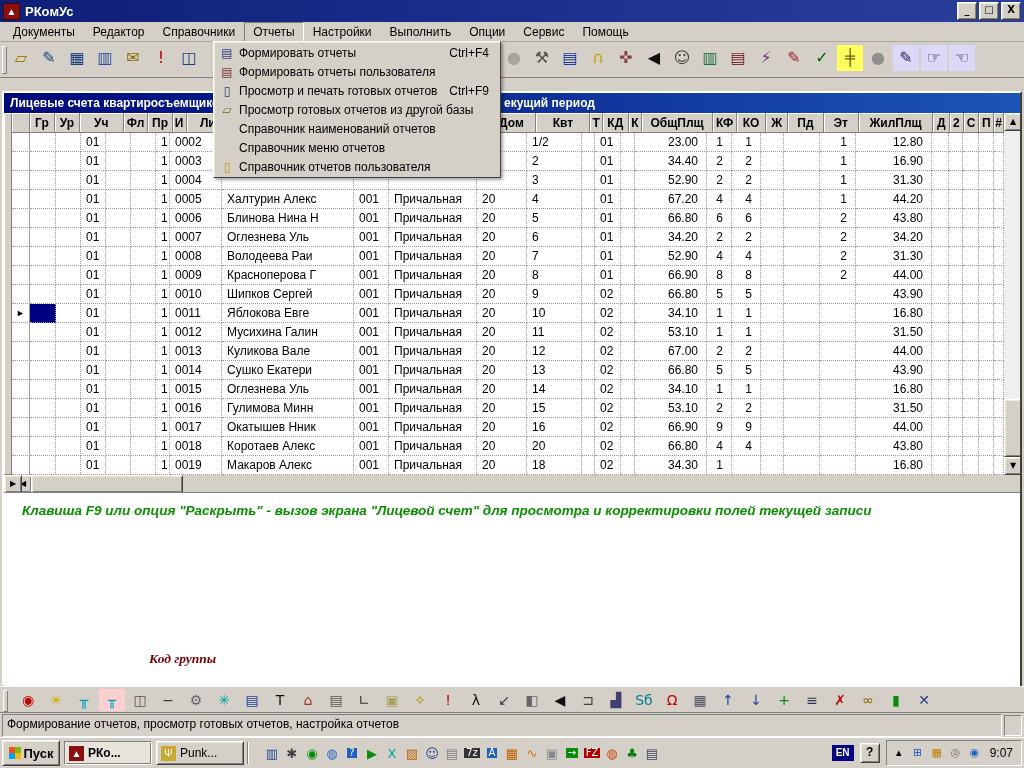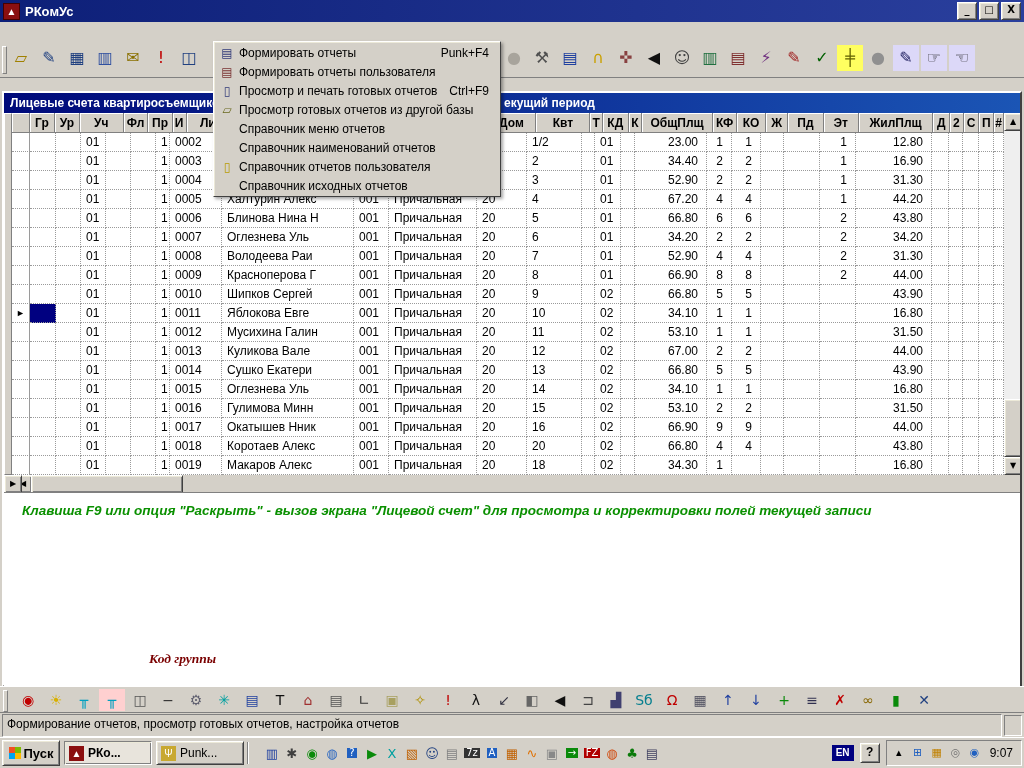--- a/index.html
+++ b/index.html
@@ -106,6 +106,17 @@
     <div class="wbtn raised">X</div>
   </div>
 
+  <div id="menubar">
+      <div class="menu-item">Документы</div>
+      <div class="menu-item">Редактор</div>
+      <div class="menu-item">Справочники</div>
+      <div class="menu-item active">Отчеты</div>
+      <div class="menu-item">Настройки</div>
+      <div class="menu-item">Выполнить</div>
+      <div class="menu-item">Опции</div>
+      <div class="menu-item">Сервис</div>
+      <div class="menu-item">Помощь</div>
+    </div>
 
   <div id="toolbar">
     <div class="tb-grip"></div>

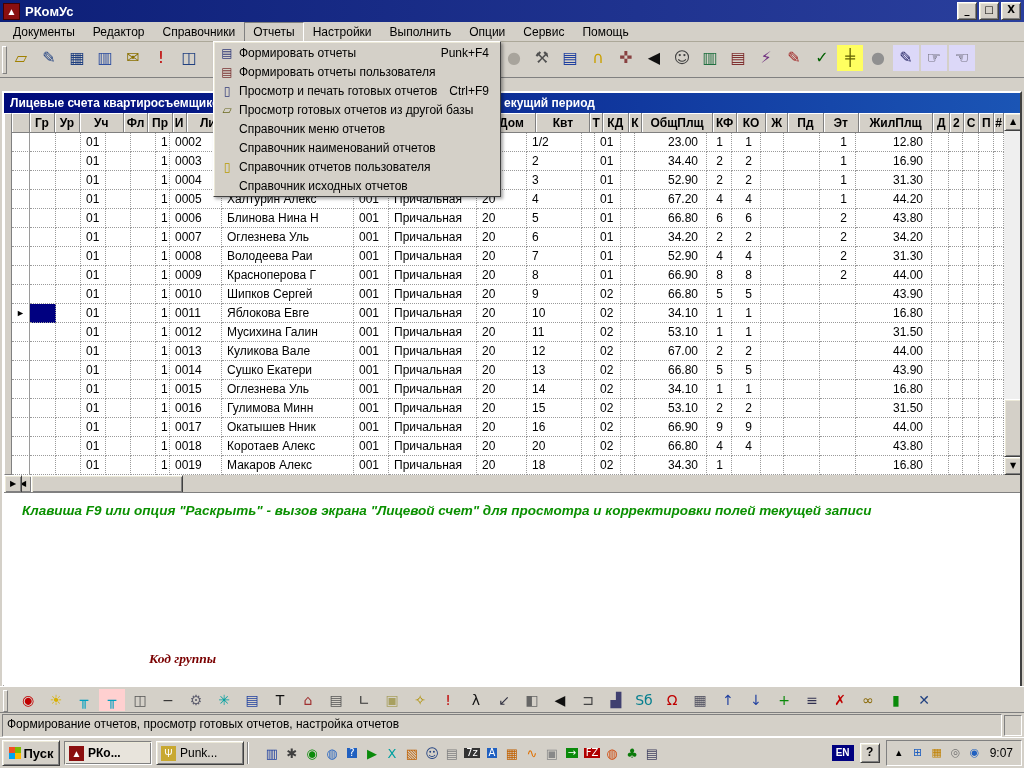--- a/index.html
+++ b/index.html
@@ -800,7 +800,7 @@
       <div class="dd-item">
         <span class="dd-ico" style="color: rgb(48, 58, 120);">▤</span>
         <span class="dd-label">Формировать отчеты</span>
-        <span class="dd-sc">Punk+F4</span>
+        <span class="dd-sc">Ctrl+F4</span>
       </div>
       <div class="dd-item">
         <span class="dd-ico" style="color: rgb(120, 48, 48);">▤</span>

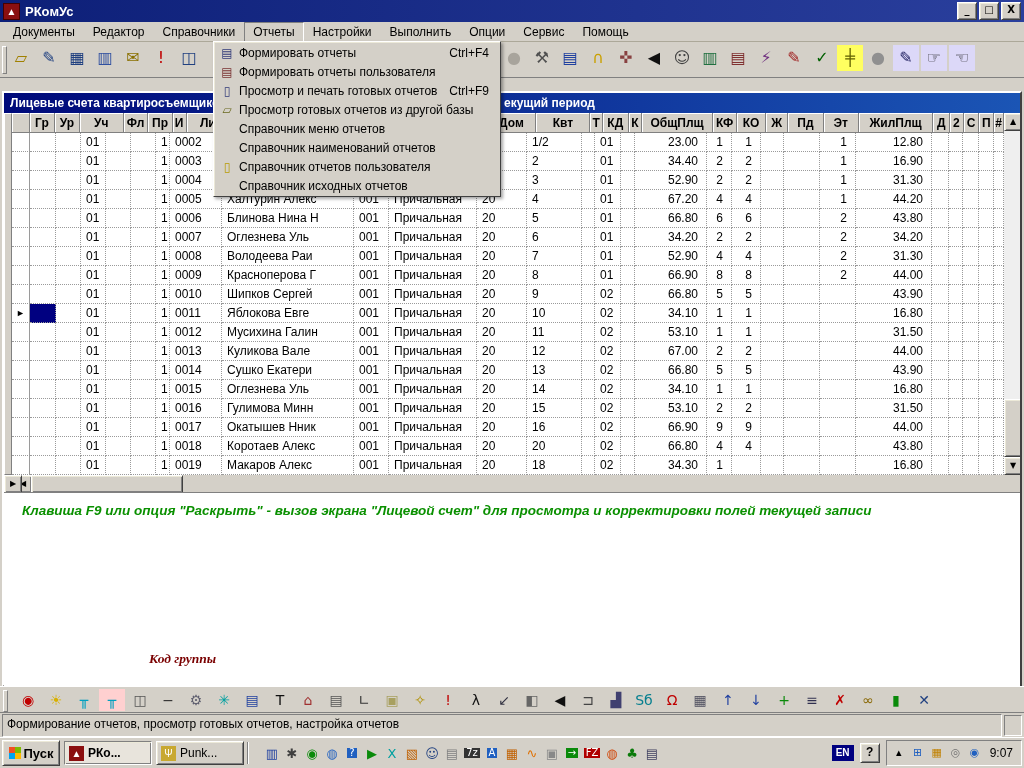--- a/index.html
+++ b/index.html
@@ -819,12 +819,12 @@
       </div>
       <div class="dd-item">
         <span class="dd-ico"></span>
-        <span class="dd-label">Справочник меню отчетов</span>
+        <span class="dd-label">Справочник наименований отчетов</span>
         <span class="dd-sc"></span>
       </div>
       <div class="dd-item">
         <span class="dd-ico"></span>
-        <span class="dd-label">Справочник наименований отчетов</span>
+        <span class="dd-label">Справочник меню отчетов</span>
         <span class="dd-sc"></span>
       </div>
       <div class="dd-item">

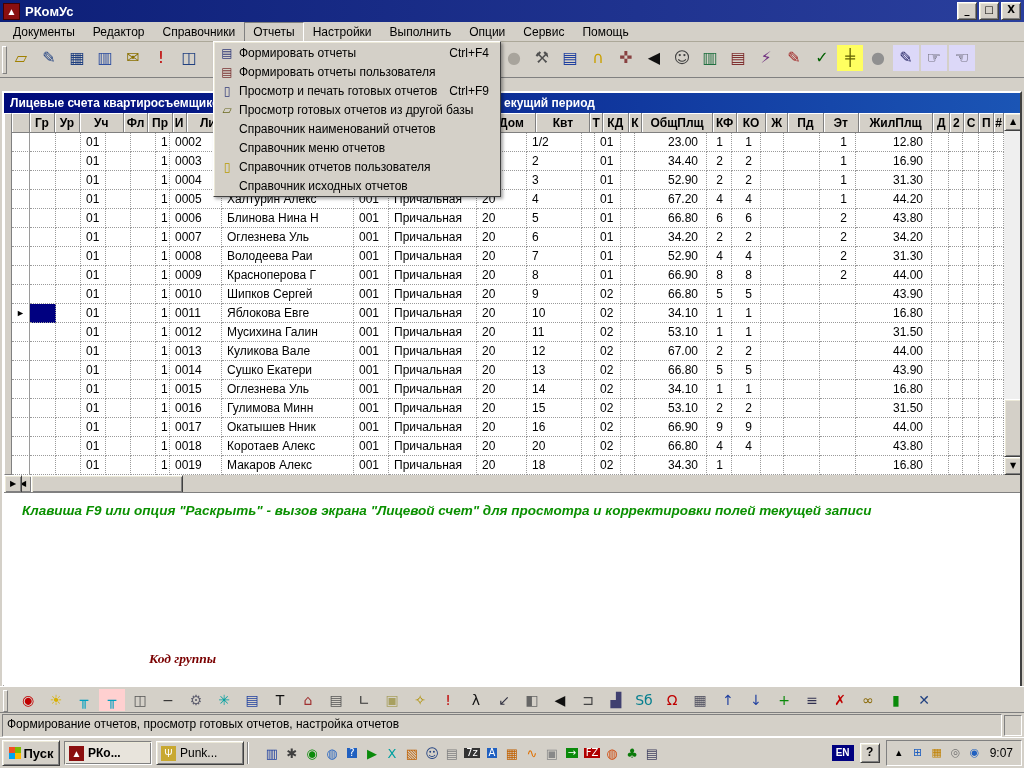--- a/index.html
+++ b/index.html
@@ -832,11 +832,6 @@
         <span class="dd-label">Справочник отчетов пользователя</span>
         <span class="dd-sc"></span>
       </div>
-      <div class="dd-item">
-        <span class="dd-ico"></span>
-        <span class="dd-label">Справочник исходных отчетов</span>
-        <span class="dd-sc"></span>
-      </div>
     </div>
 
   <div id="bottombar">

